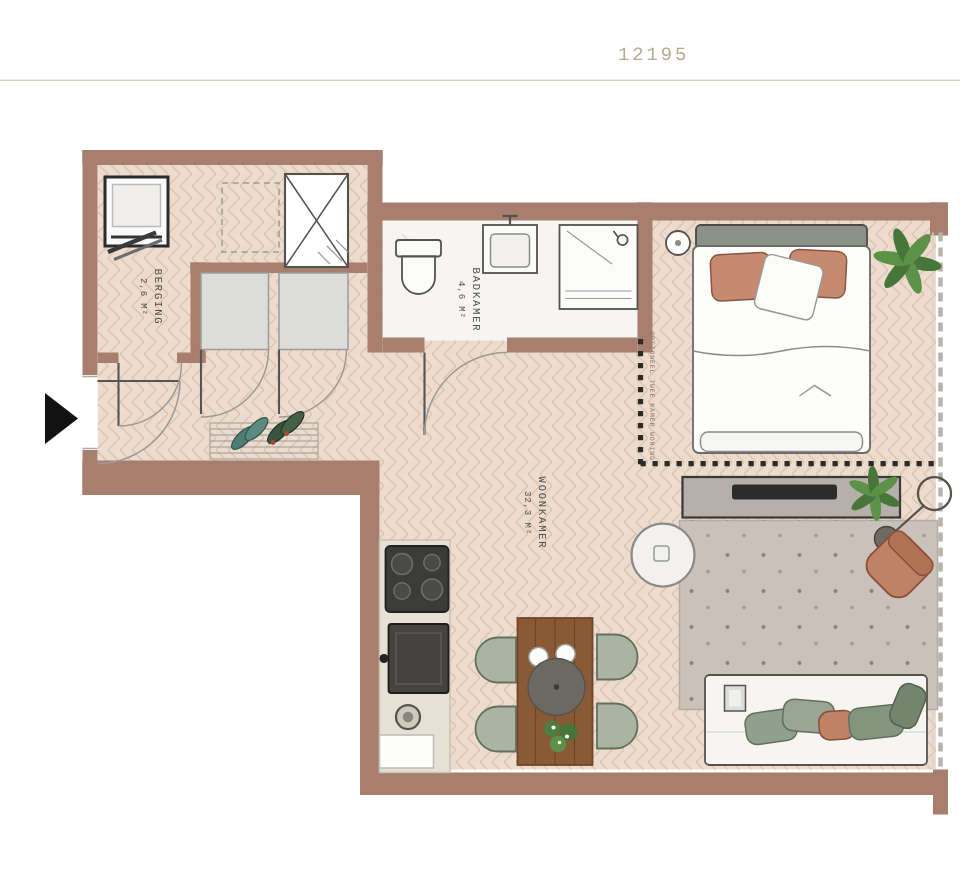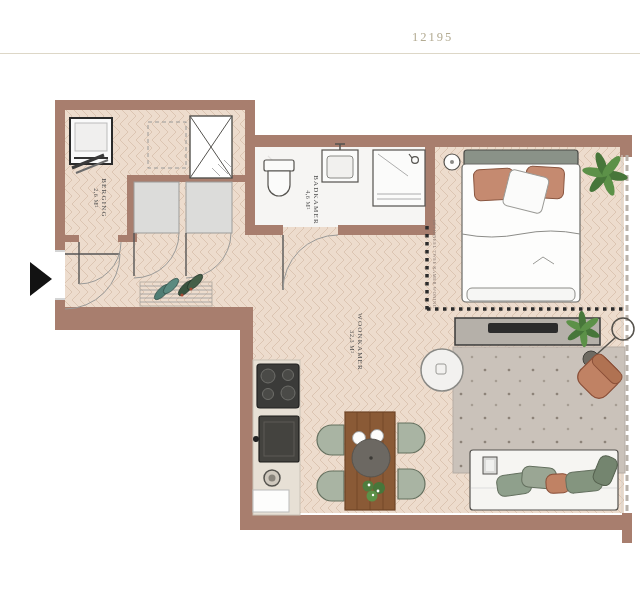--- a/index.html
+++ b/index.html
@@ -11,7 +11,7 @@
   }
   html,body{margin:0;padding:0;background:#fff;}
   #stage{position:relative;width:640px;height:596px;background:#ffffff;overflow:hidden;
-         font-family:Liberation Serif, serif;}
+         font-family:Liberation Mono, monospace;}
   #plan-number{position:absolute;left:412px;top:30px;font-size:12.5px;letter-spacing:2px;
                color:var(--header-text);}
   #divider{position:absolute;left:0;top:53px;width:640px;height:1px;background:var(--divider);}

